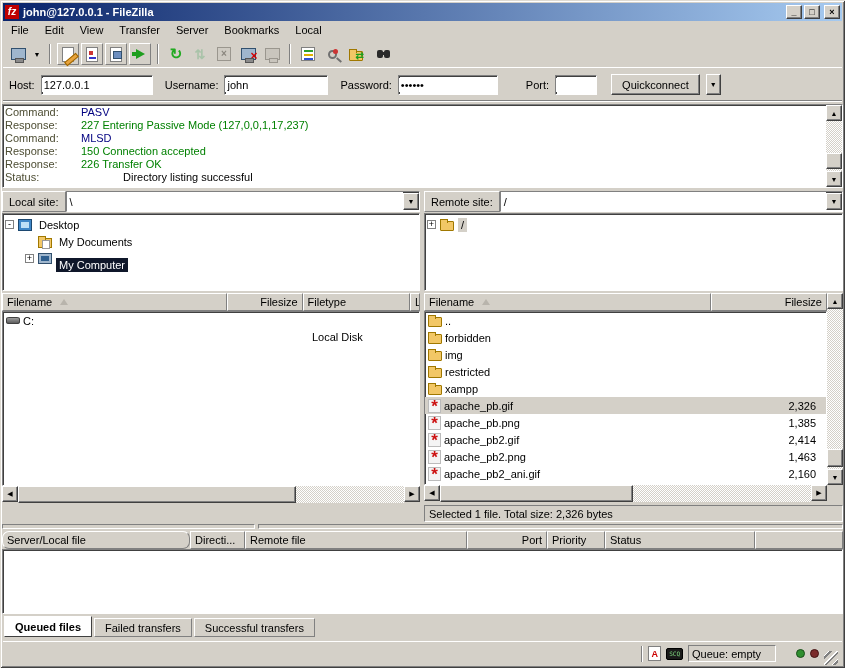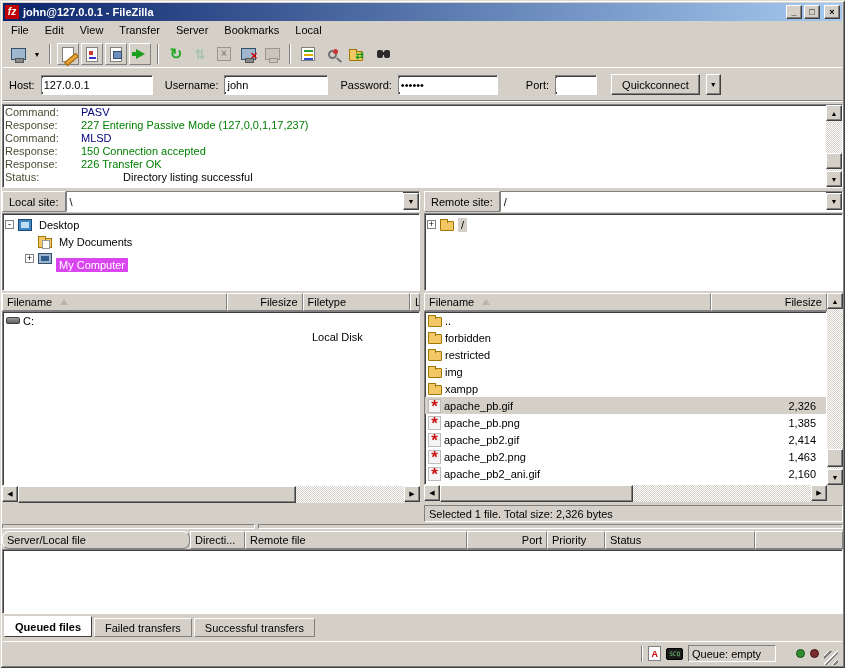--- a/index.html
+++ b/index.html
@@ -109,7 +109,7 @@
   .expander { width:9px; height:9px; border:1px solid #808080; background:#fff; font-size:9px; line-height:7px; text-align:center; flex:none; margin-right:4px; color:#000; }
   .expander.none { visibility:hidden; }
   .tree-label { padding:1px 3px; white-space:nowrap; }
-  .tree-label.sel-active { background:#d946ef; color:#fff;margin-top:12px; }
+  .tree-label.sel-active { background:#0f172a; color:#fff;margin-top:12px; }
   .tree-label.sel-inactive { background:#D4D0C8; color:#000; }
   .node-icon { margin-right:4px; flex:none; }
 

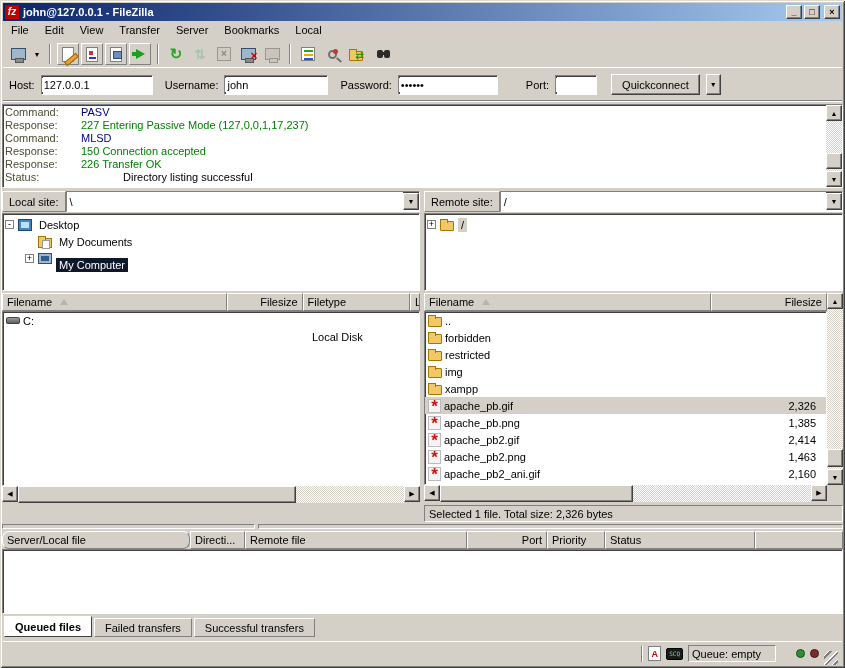--- a/index.html
+++ b/index.html
@@ -402,14 +402,14 @@
           <div class="lv-row">
             <div class="cell-name" style="width:287px;">
                 <div class="file-icon fi-folder"></div>
+                <span>img</span>
+              </div>
+            <div class="cell-size" style="flex:1;"></div>
+          </div>
+          <div class="lv-row">
+            <div class="cell-name" style="width:287px;">
+                <div class="file-icon fi-folder"></div>
                 <span>restricted</span>
-              </div>
-            <div class="cell-size" style="flex:1;"></div>
-          </div>
-          <div class="lv-row">
-            <div class="cell-name" style="width:287px;">
-                <div class="file-icon fi-folder"></div>
-                <span>img</span>
               </div>
             <div class="cell-size" style="flex:1;"></div>
           </div>

